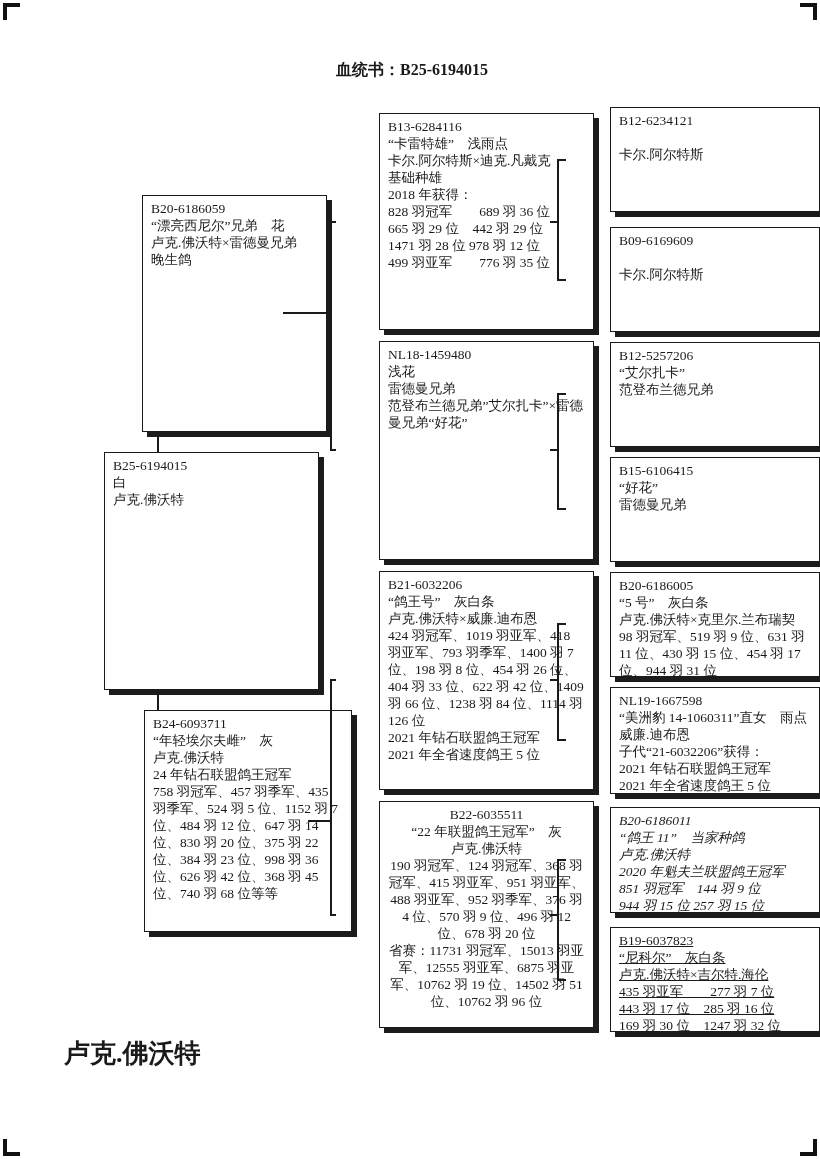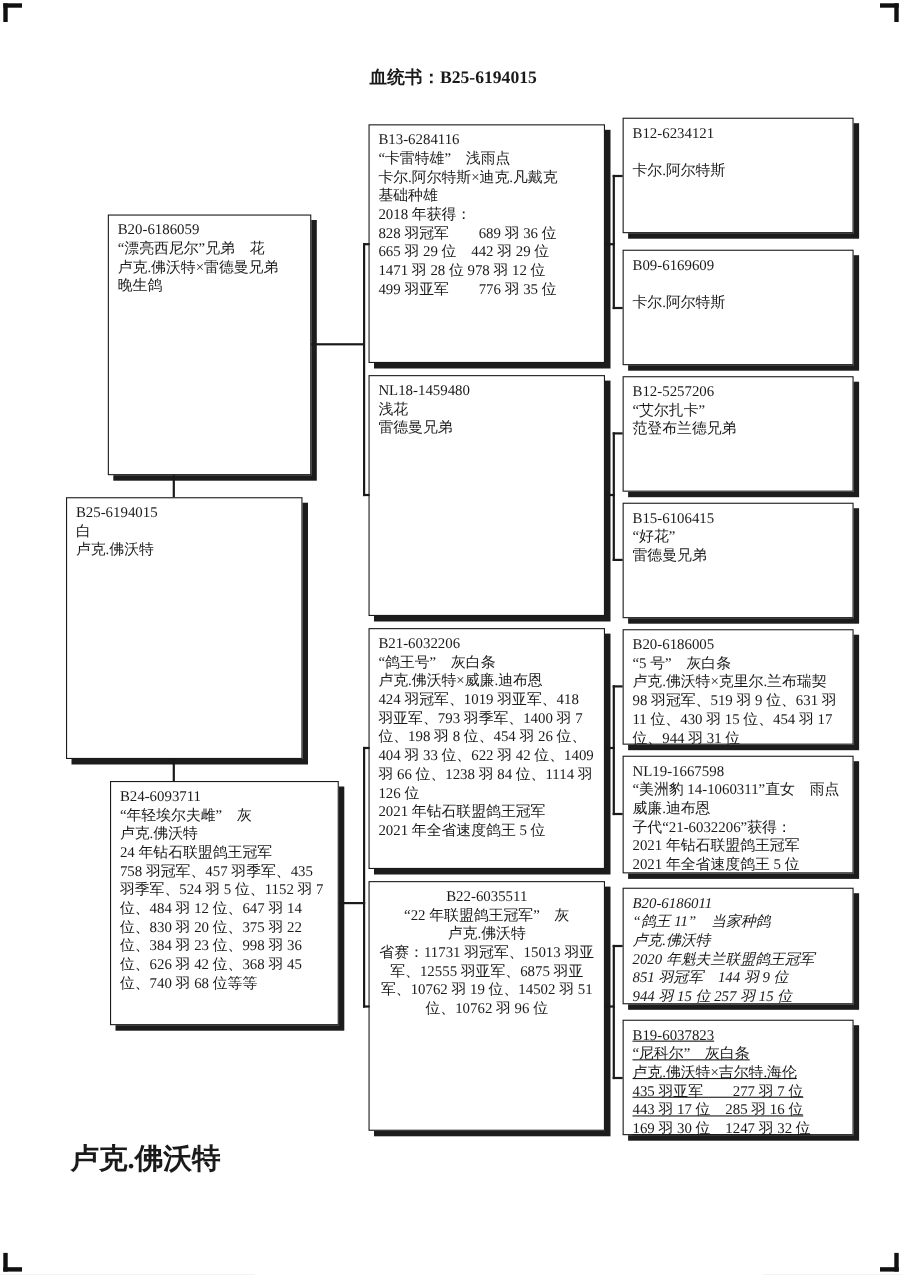--- a/index.html
+++ b/index.html
@@ -36,6 +36,7 @@
     padding:4px 8px 0 8px;
     font-size:13.5px;
     line-height:17px;
+    margin-left:44px;
   }
   .pbox .bline { white-space:normal; }
 

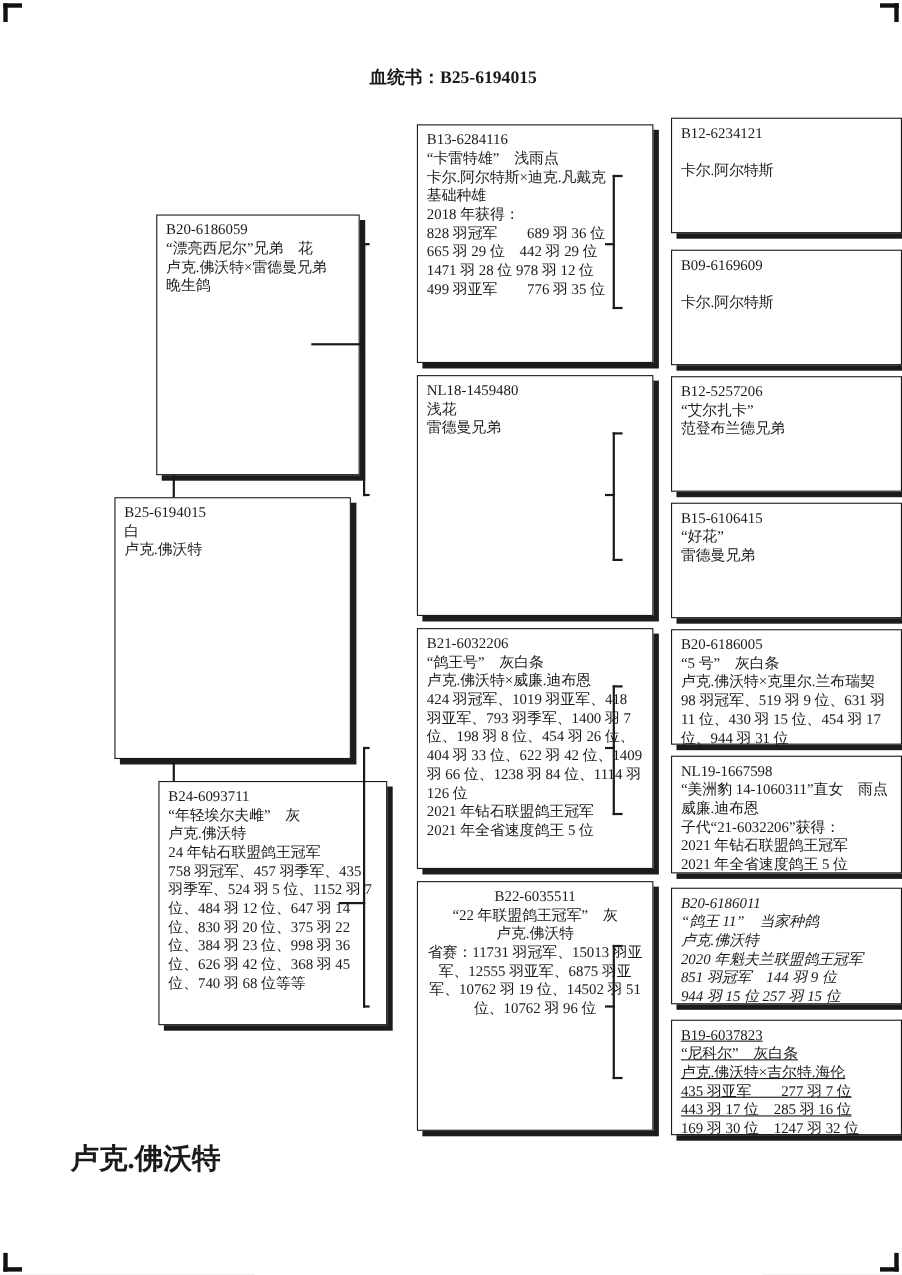--- a/index.html
+++ b/index.html
@@ -88,6 +88,7 @@
       <div class="bline">NL18-1459480</div>
       <div class="bline">浅花</div>
       <div class="bline">雷德曼兄弟</div>
+      <div class="bline">范登布兰德兄弟”艾尔扎卡”×雷德曼兄弟“好花”</div>
     </div>
   <div class="pbox" style="left:335px; top:571px; width:215px; height:219px;">
       <div class="bline">B21-6032206</div>

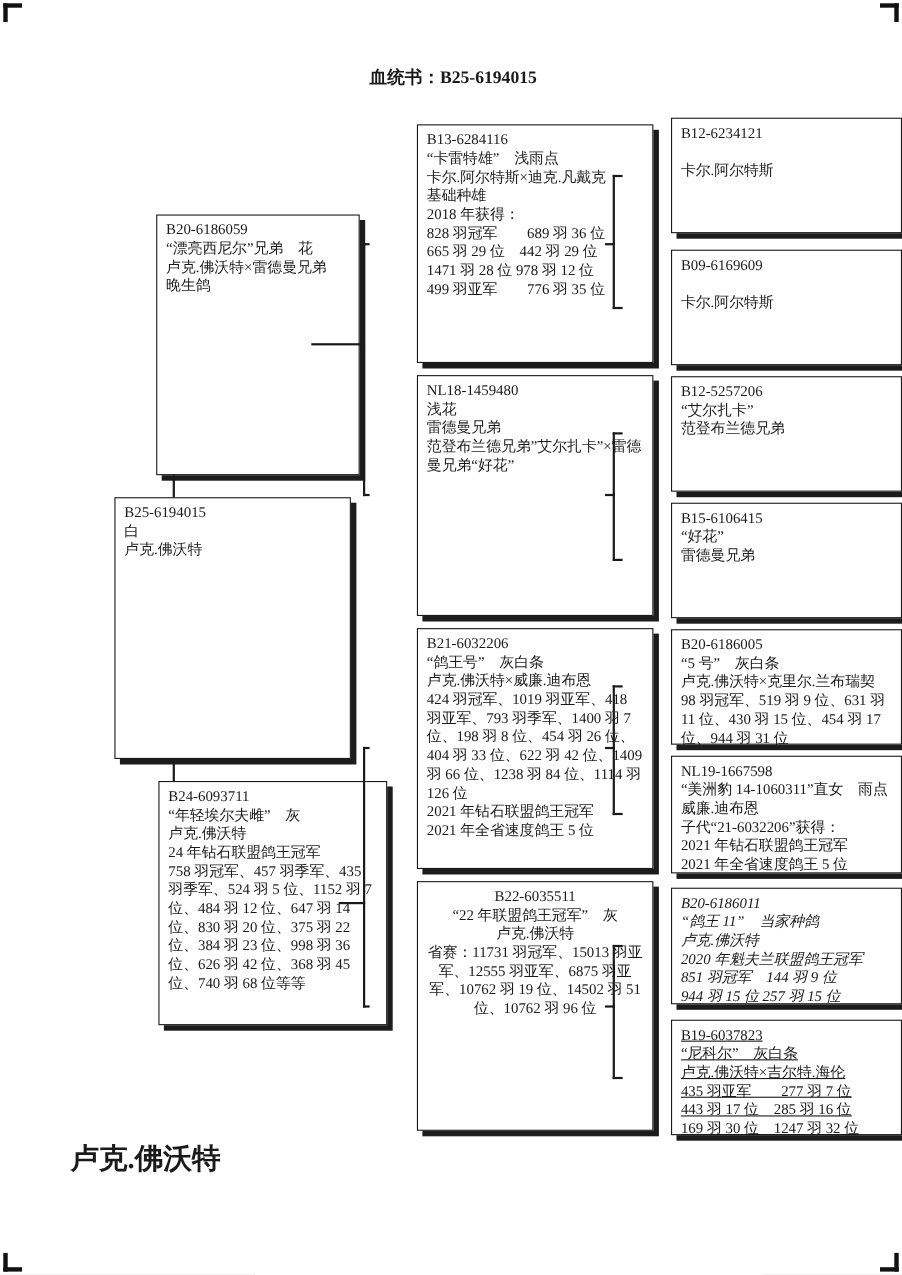--- a/index.html
+++ b/index.html
@@ -102,6 +102,7 @@
       <div class="bline">B22-6035511</div>
       <div class="bline">“22 年联盟鸽王冠军”　灰</div>
       <div class="bline">卢克.佛沃特</div>
+      <div class="bline">190 羽冠军、124 羽冠军、368 羽冠军、415 羽亚军、951 羽亚军、488 羽亚军、952 羽季军、376 羽 4 位、570 羽 9 位、496 羽 12 位、678 羽 20 位</div>
       <div class="bline">省赛：11731 羽冠军、15013 羽亚军、12555 羽亚军、6875 羽亚军、10762 羽 19 位、14502 羽 51 位、10762 羽 96 位</div>
     </div>
 

